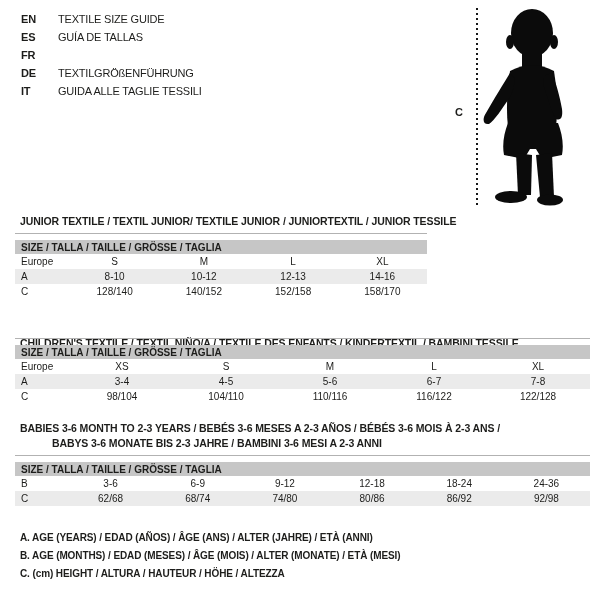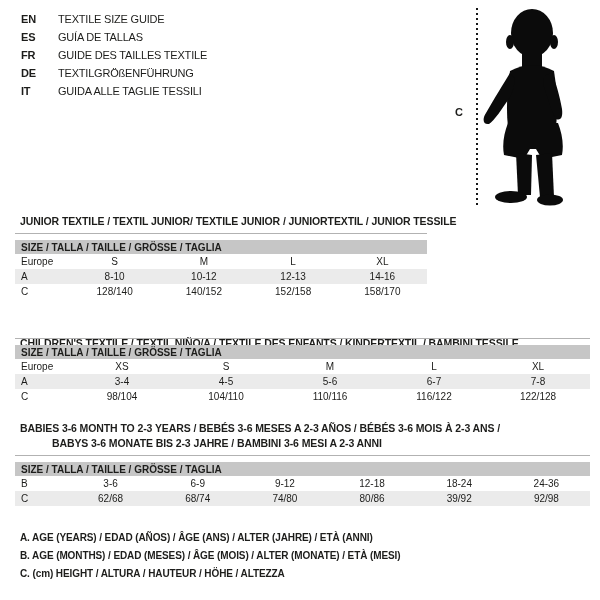--- a/index.html
+++ b/index.html
@@ -60,7 +60,6 @@
     </div>
     <div class="lang-row">
       <span class="lang-code">FR</span>
-      <span class="lang-label">GUIDE DES TAILLES TEXTILE</span>
     </div>
     <div class="lang-row">
       <span class="lang-code">DE</span>

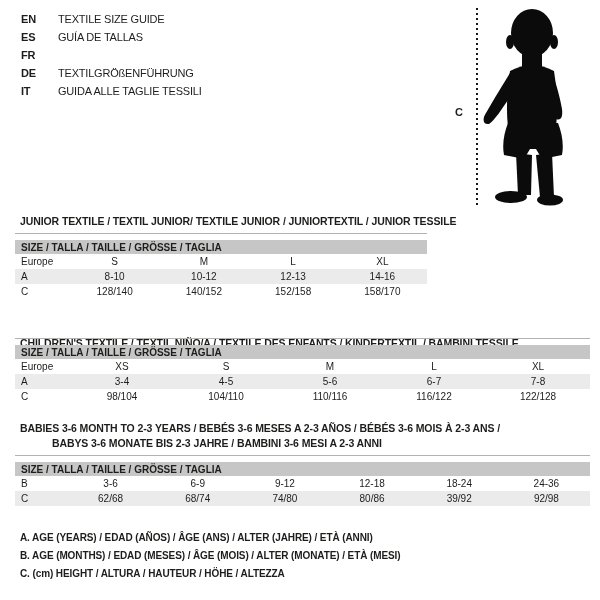--- a/index.html
+++ b/index.html
@@ -204,7 +204,7 @@
         <td>68/74</td>
         <td>74/80</td>
         <td>80/86</td>
-        <td>39/92</td>
+        <td>86/92</td>
         <td>92/98</td>
       </tr>
     </tbody>

